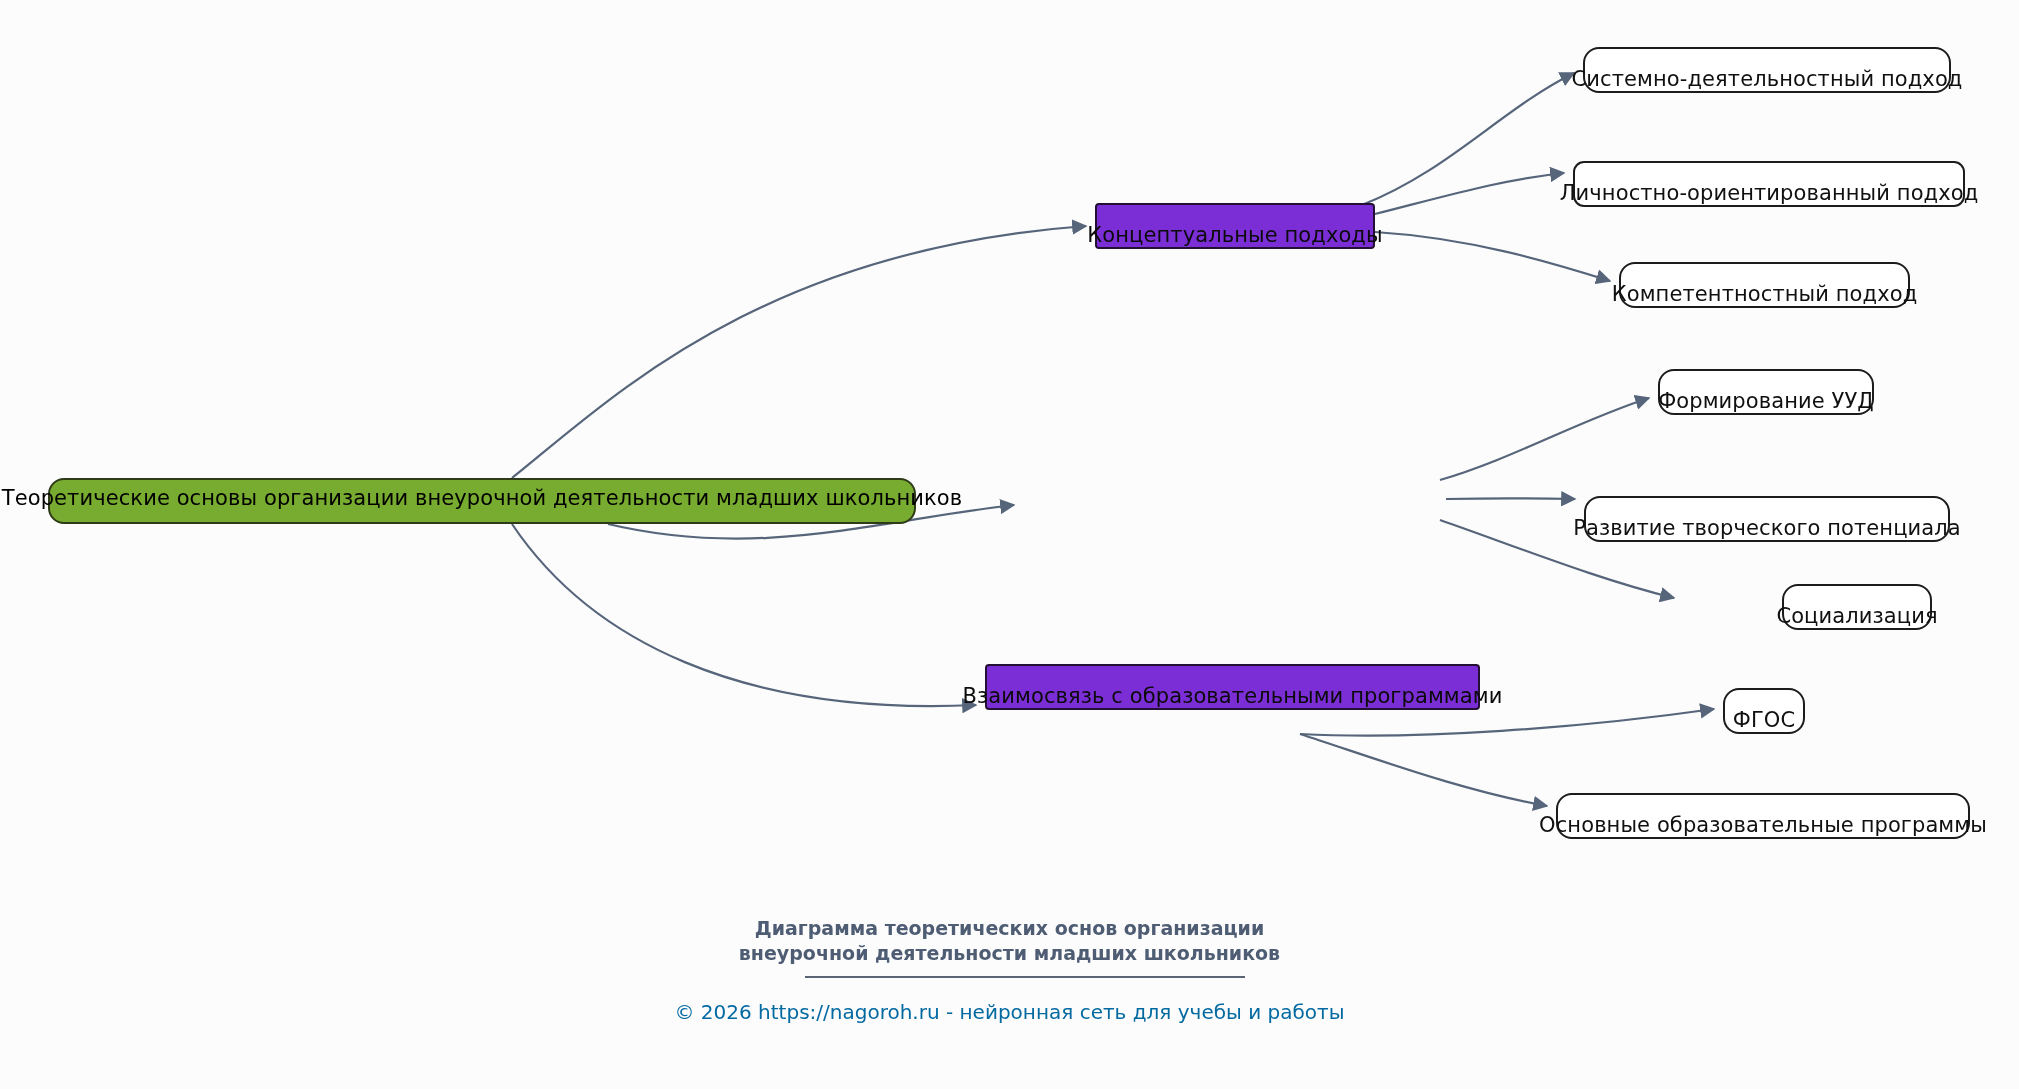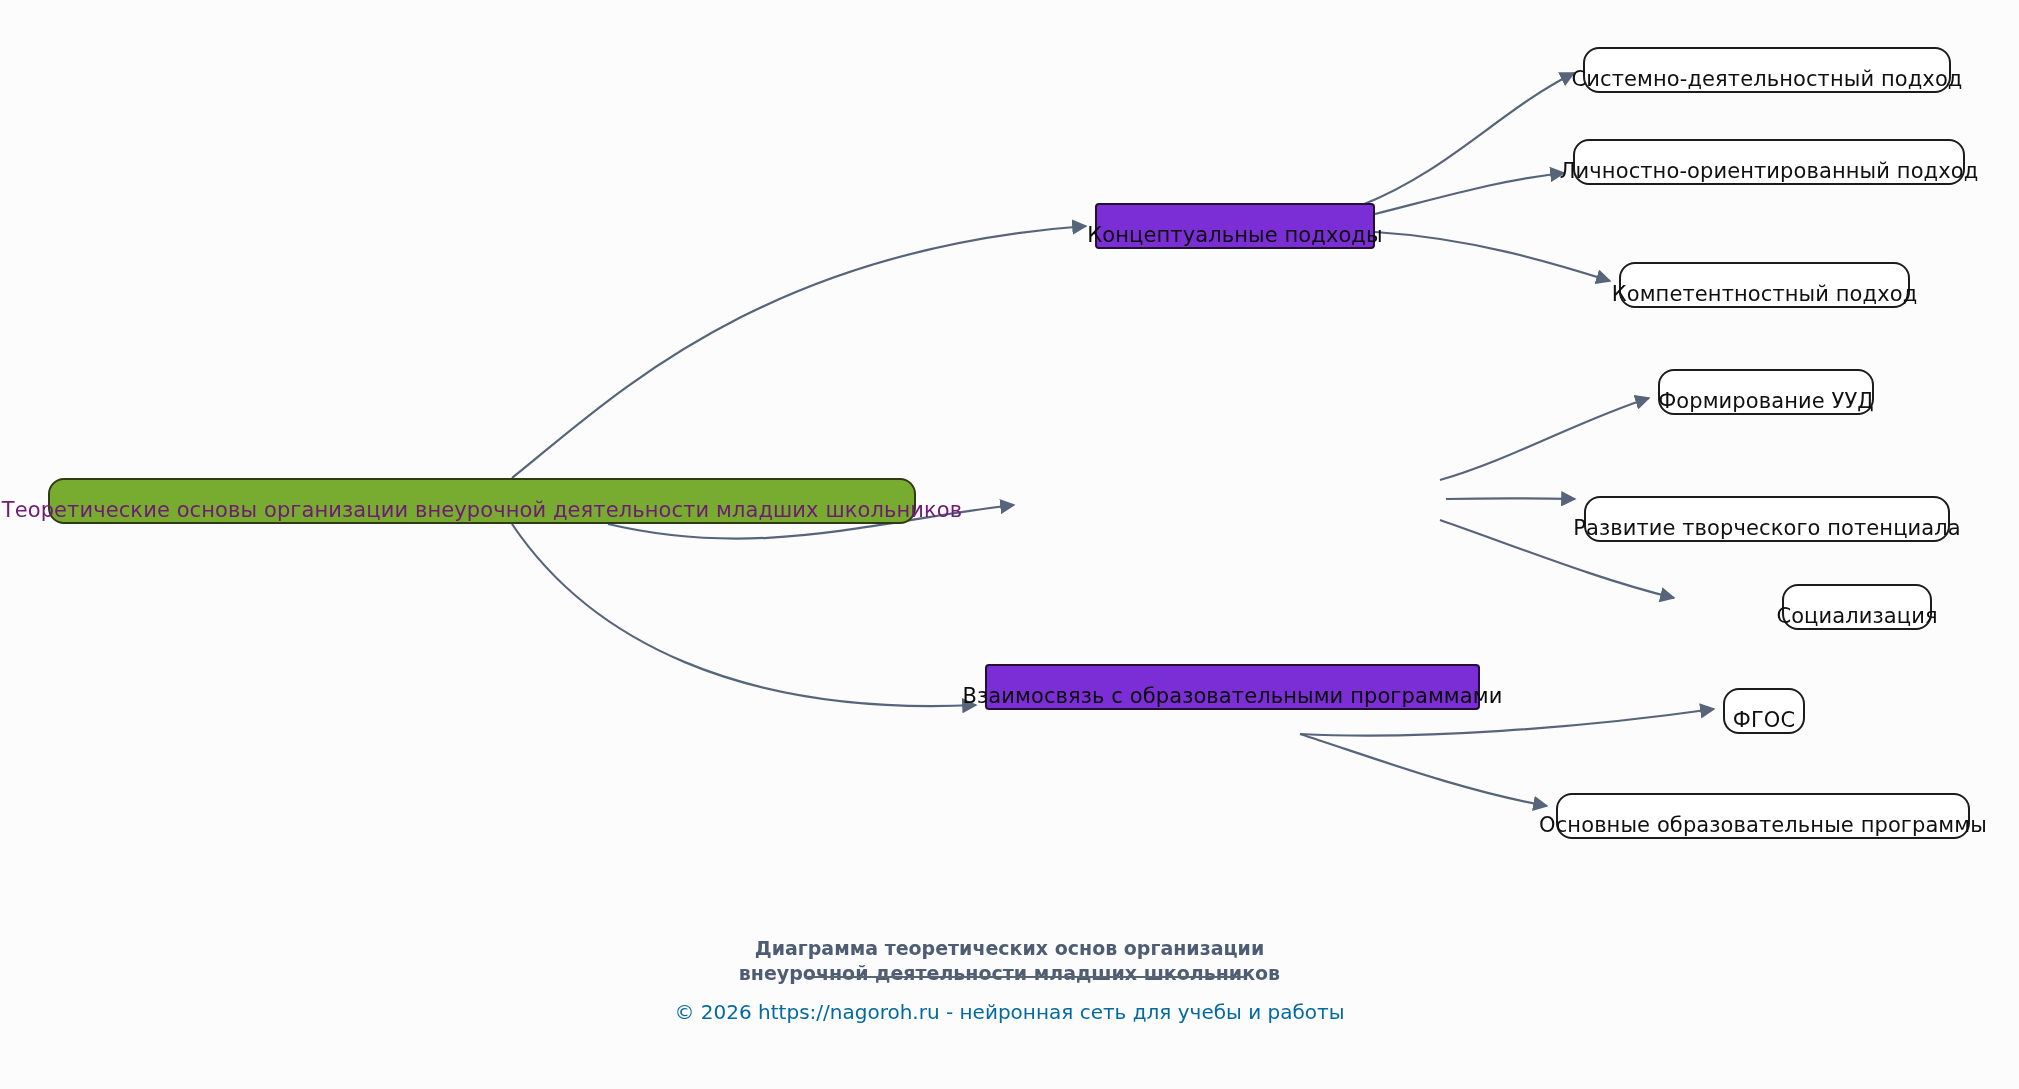--- a/index.html
+++ b/index.html
@@ -123,7 +123,7 @@
     <span>Системно-деятельностный подход</span>
   </div>
 
-  <div class="node node-leaf" style="left:1573px; top:139px; width:392px; height:46px;">
+  <div class="node node-leaf" style="left:1573px; top:161px; width:392px; height:46px;border-radius:11px;">
     <span>Личностно-ориентированный подход</span>
   </div>
 

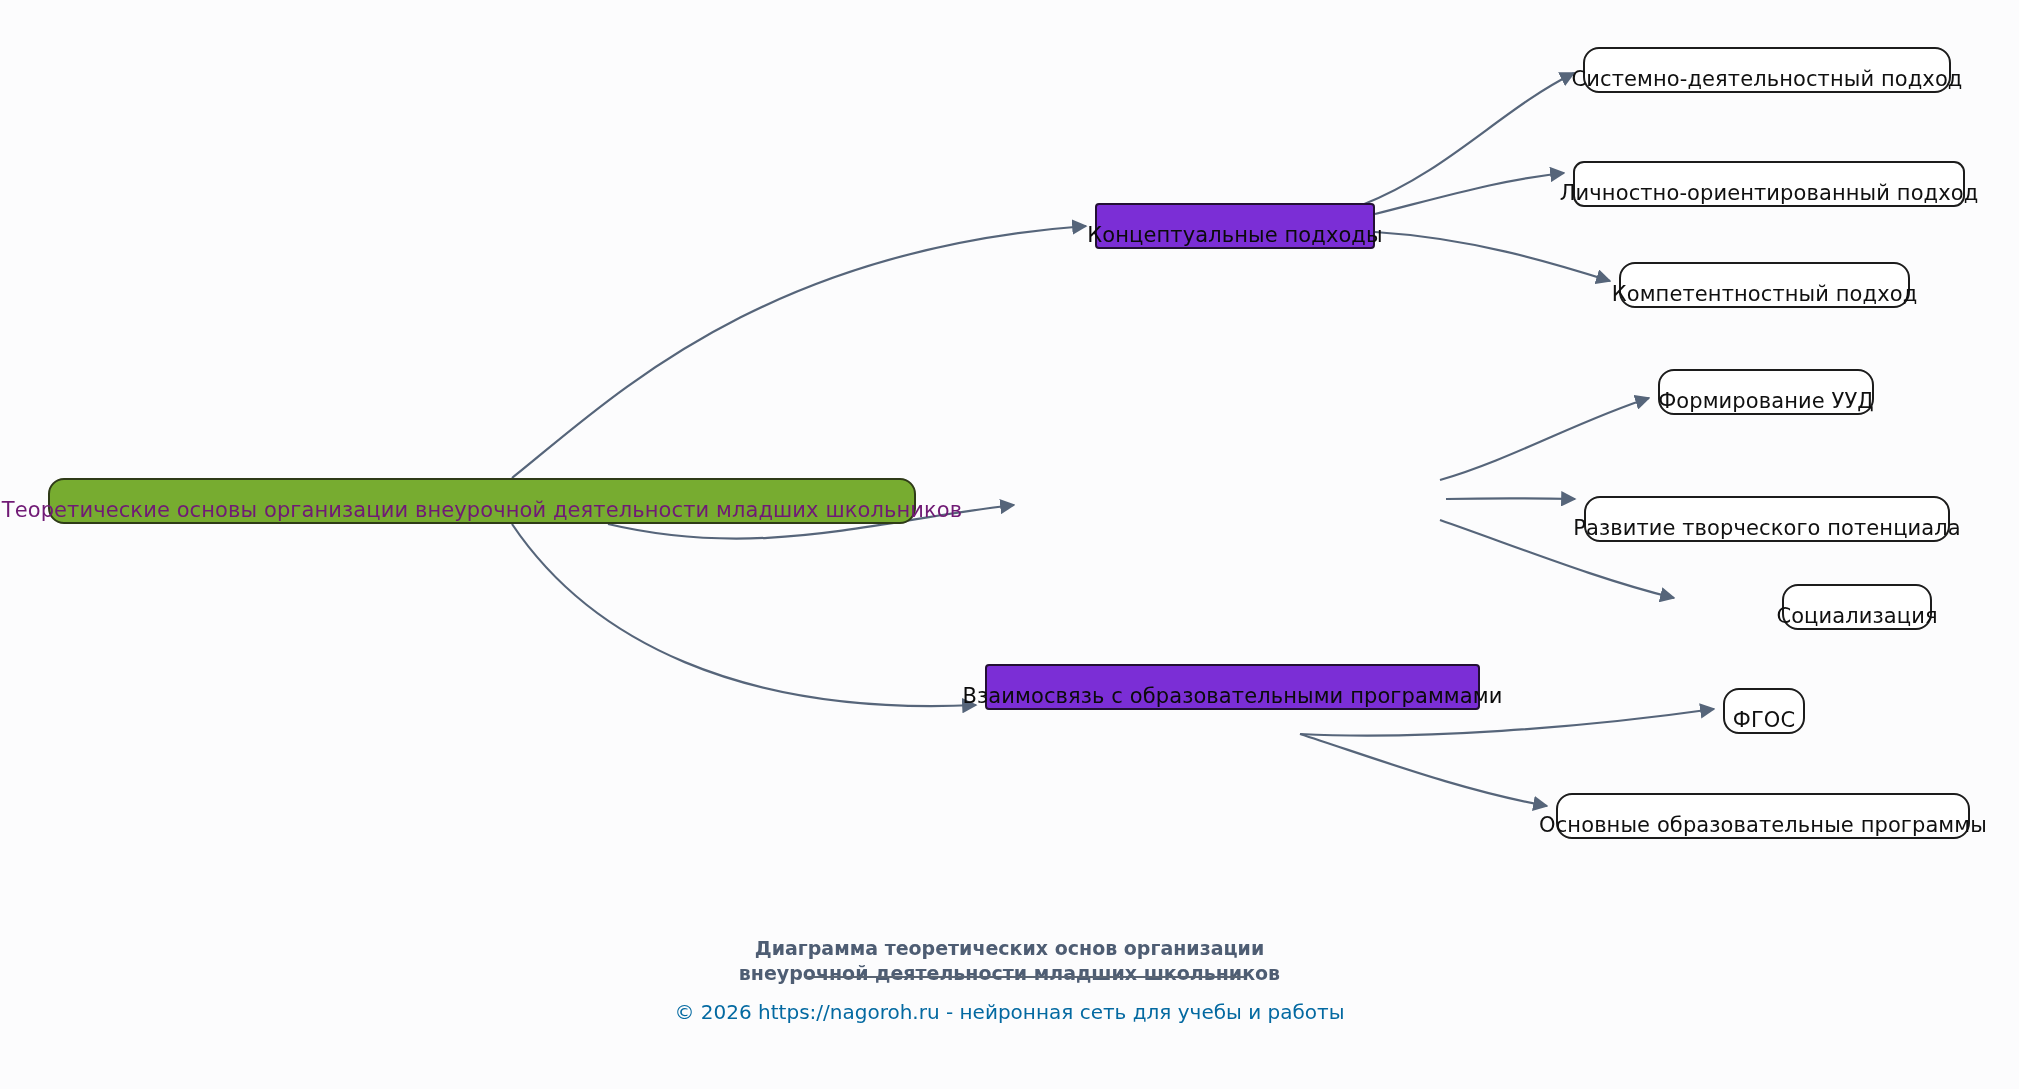--- a/index.html
+++ b/index.html
@@ -37,9 +37,9 @@
   .node-root {
     background: #77ac30;
     border: 2px solid #2f3b18;
-    color: #701a75;
+    color: #000000;
     font-size: 21px;
-    padding: 0 16px;
+    padding: 12px 16px;
     border-radius: 16px;
   }
   .node-branch {

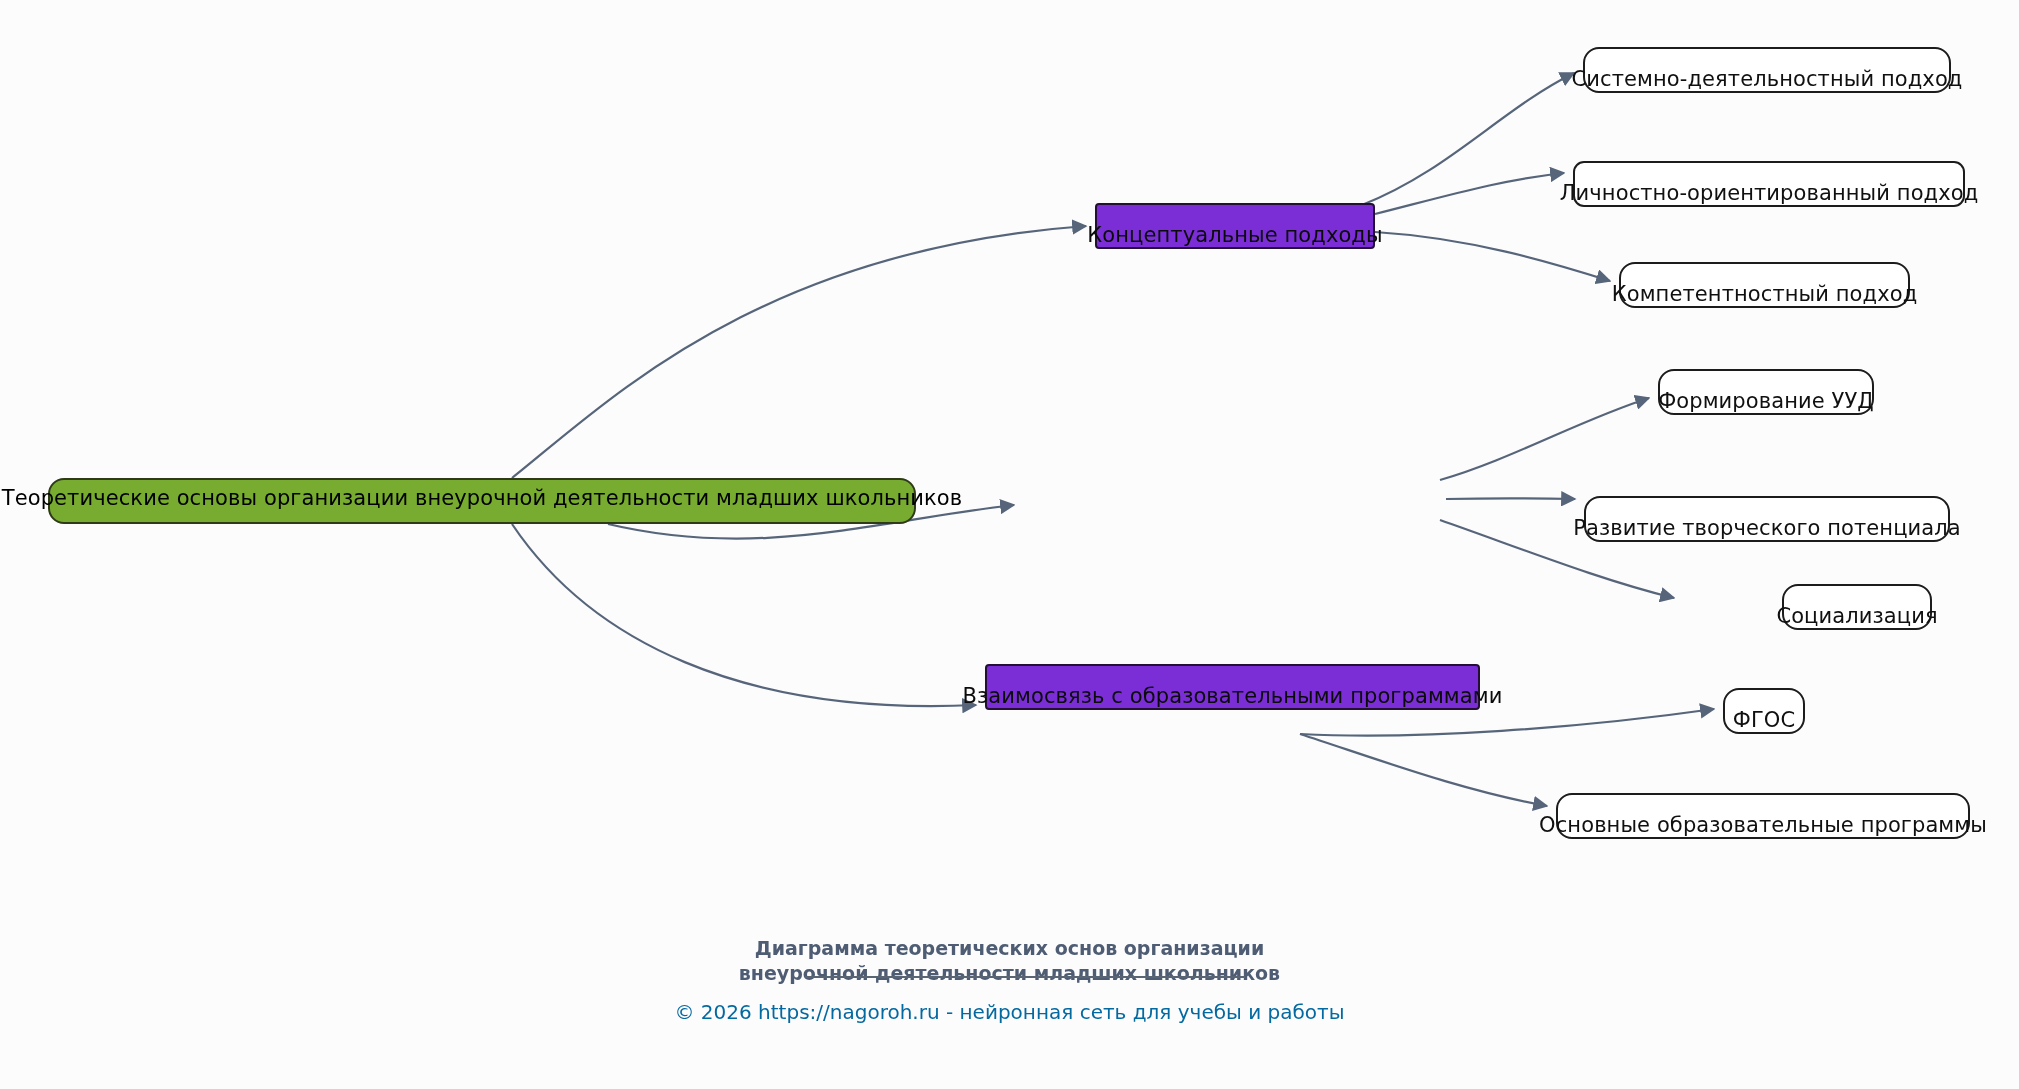--- a/index.html
+++ b/index.html
@@ -156,7 +156,7 @@
     <span>Основные образовательные программы</span>
   </div>
 
-  <div class="caption" style="top:916px;margin-top:20px;">
+  <div class="caption" style="top:916px;">
     <div>Диаграмма теоретических основ организации</div>
     <div>внеурочной деятельности младших школьников</div>
   </div>

